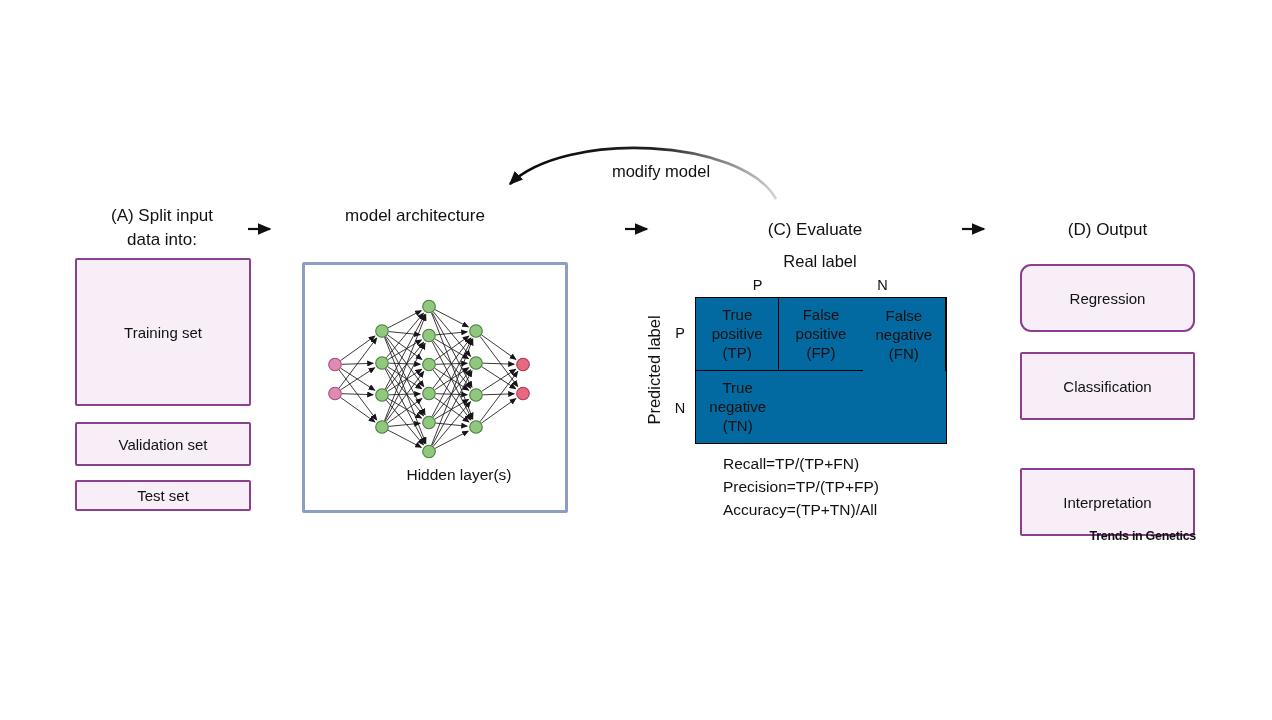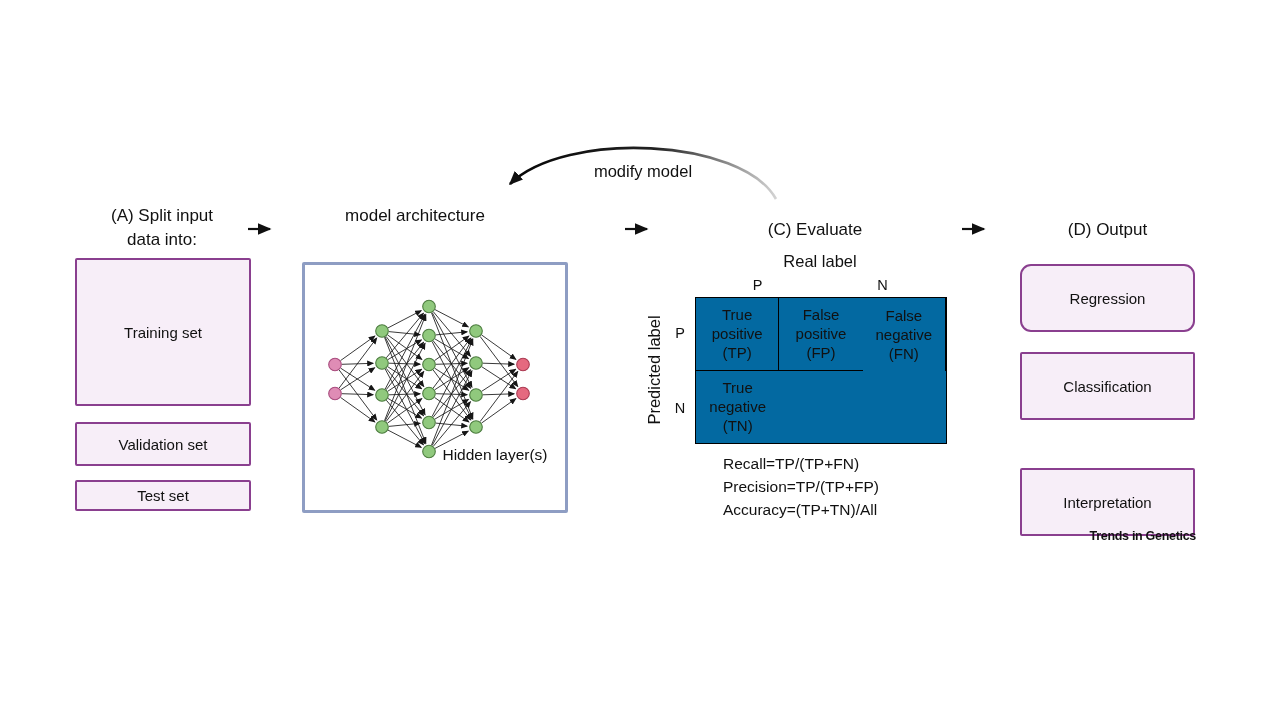--- a/index.html
+++ b/index.html
@@ -151,7 +151,7 @@
     </svg>
   <div class="abs caption" style="left:302px;top:446px;width:314px;padding-left:36px;">Hidden layer(s)</div>
 
-  <div class="abs modify-label" style="left:558px;top:162px;width:170px;">modify model</div>
+  <div class="abs modify-label" style="left:576px;top:162px;width:170px;">modify model</div>
 
   <div class="abs title" style="left:730px;top:218px;width:170px;">(C) Evaluate</div>
   <div class="abs axis-label" style="left:745px;top:252px;width:150px;">Real label</div>

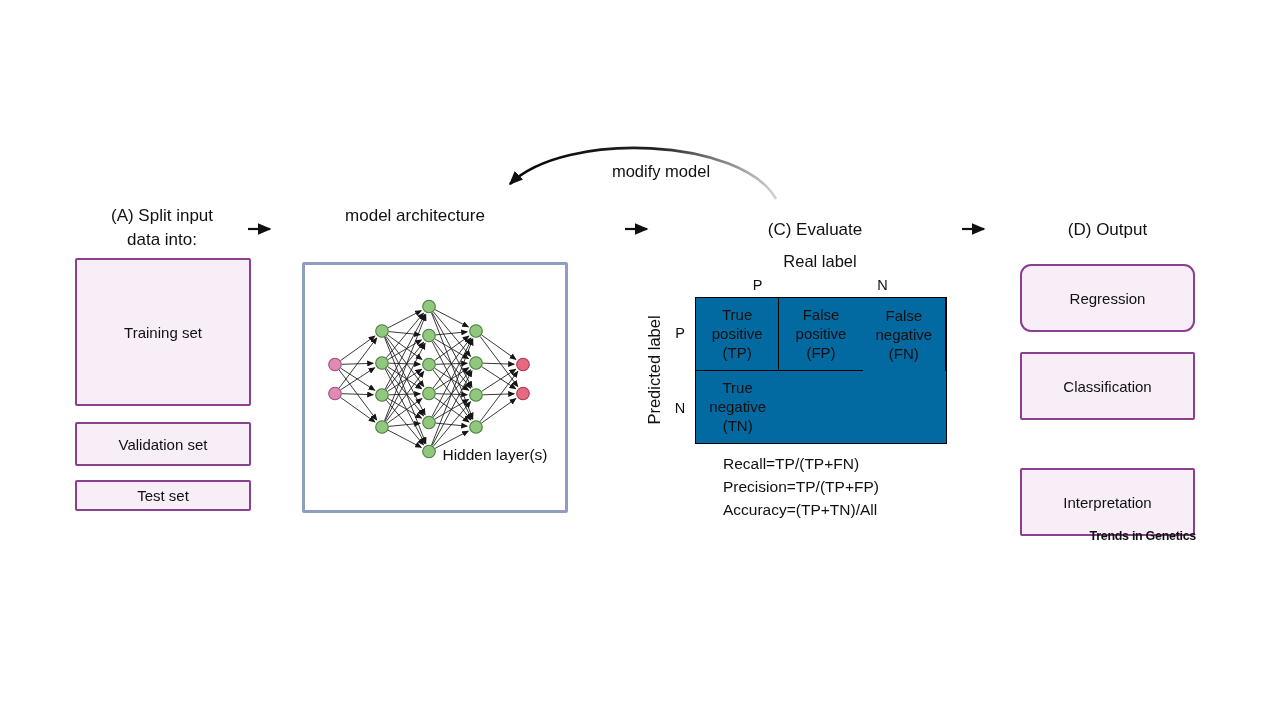--- a/index.html
+++ b/index.html
@@ -149,7 +149,7 @@
       <circle cx="218" cy="99.5" r="6.3" fill="#e5697f" stroke="#aa3a52" stroke-width="1.1"></circle>
       <circle cx="218" cy="128.5" r="6.3" fill="#e5697f" stroke="#aa3a52" stroke-width="1.1"></circle>
     </svg>
-  <div class="abs caption" style="left:302px;top:446px;width:314px;padding-left:36px;">Hidden layer(s)</div>
+  <div class="abs caption" style="left:302px;top:466px;width:314px;">Hidden layer(s)</div>
 
   <div class="abs modify-label" style="left:576px;top:162px;width:170px;">modify model</div>
 

